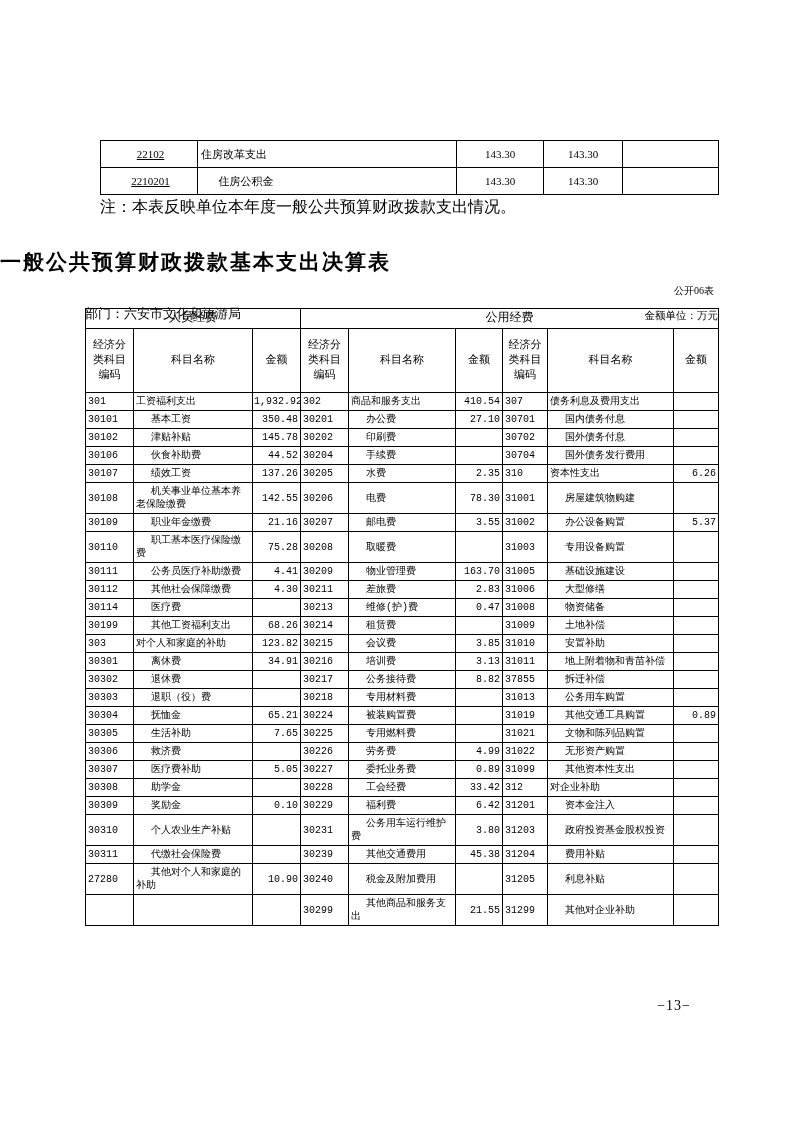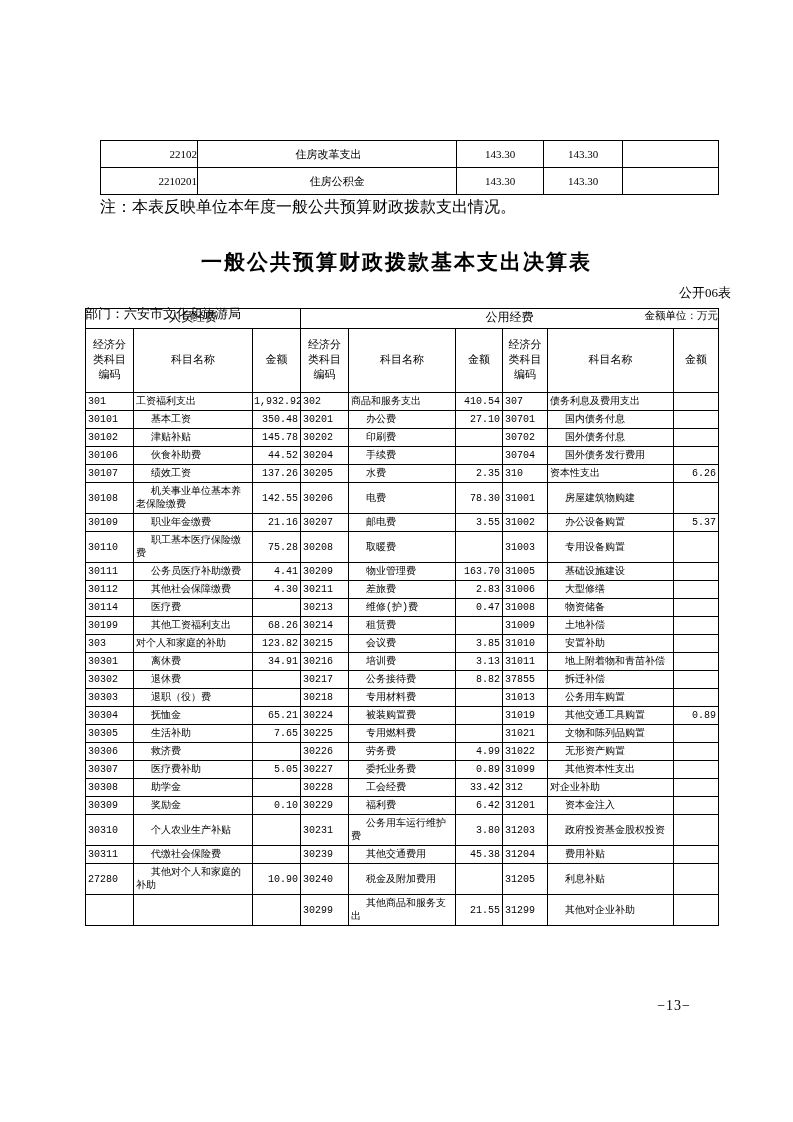--- a/index.html
+++ b/index.html
@@ -16,7 +16,7 @@
   
   .top-table-wrap { position:absolute; left:100px; top:140px; width:618px; }
   .top-table td { height:27px; font-size:11px; vertical-align:middle; }
-  .td-code { text-align:right; padding-left:3px; }
+  .td-code { text-align:center; padding-left:3px;text-decoration:underline; }
   .td-name { text-align:center; padding-left:3px; }
   .td-name.indent { text-indent:1.6em; padding-left:3px; }
   .td-amt-center { text-align:center; }

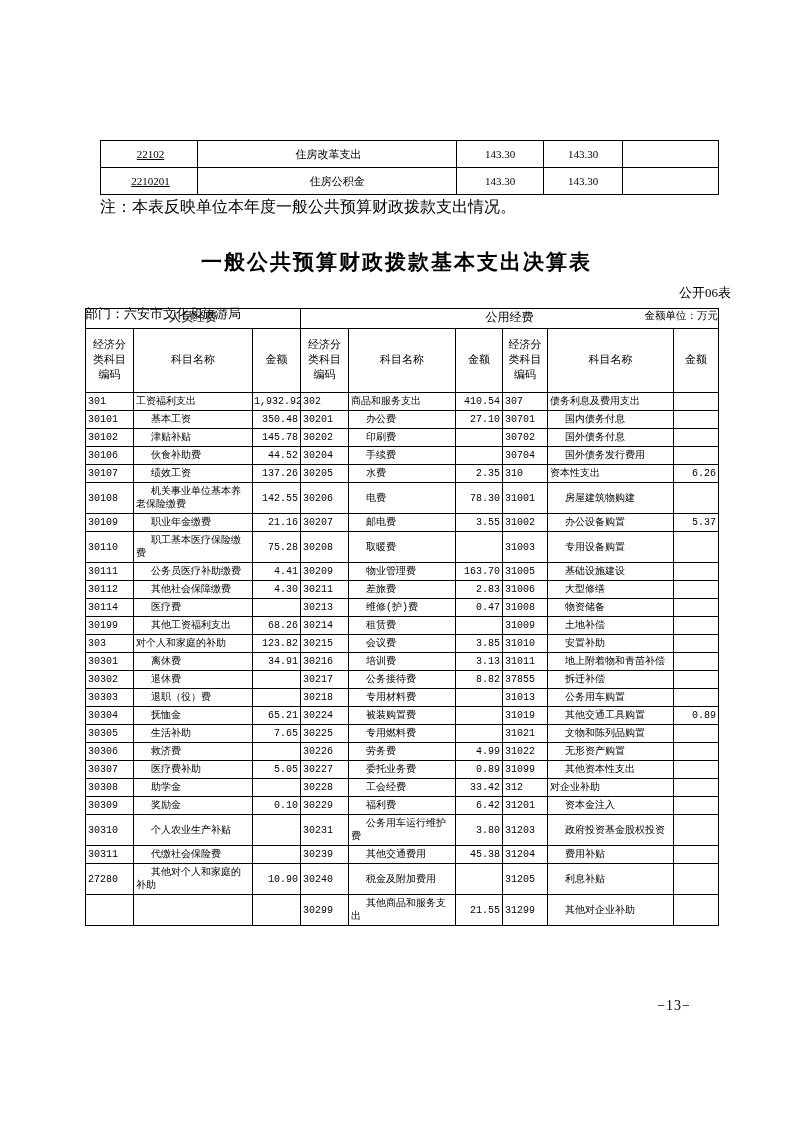--- a/index.html
+++ b/index.html
@@ -17,7 +17,7 @@
   .top-table-wrap { position:absolute; left:100px; top:140px; width:618px; }
   .top-table td { height:27px; font-size:11px; vertical-align:middle; }
   .td-code { text-align:center; padding-left:3px;text-decoration:underline; }
-  .td-name { text-align:center; padding-left:3px; }
+  .td-name { text-align:left; padding-left:3px; }
   .td-name.indent { text-indent:1.6em; padding-left:3px; }
   .td-amt-center { text-align:center; }
 

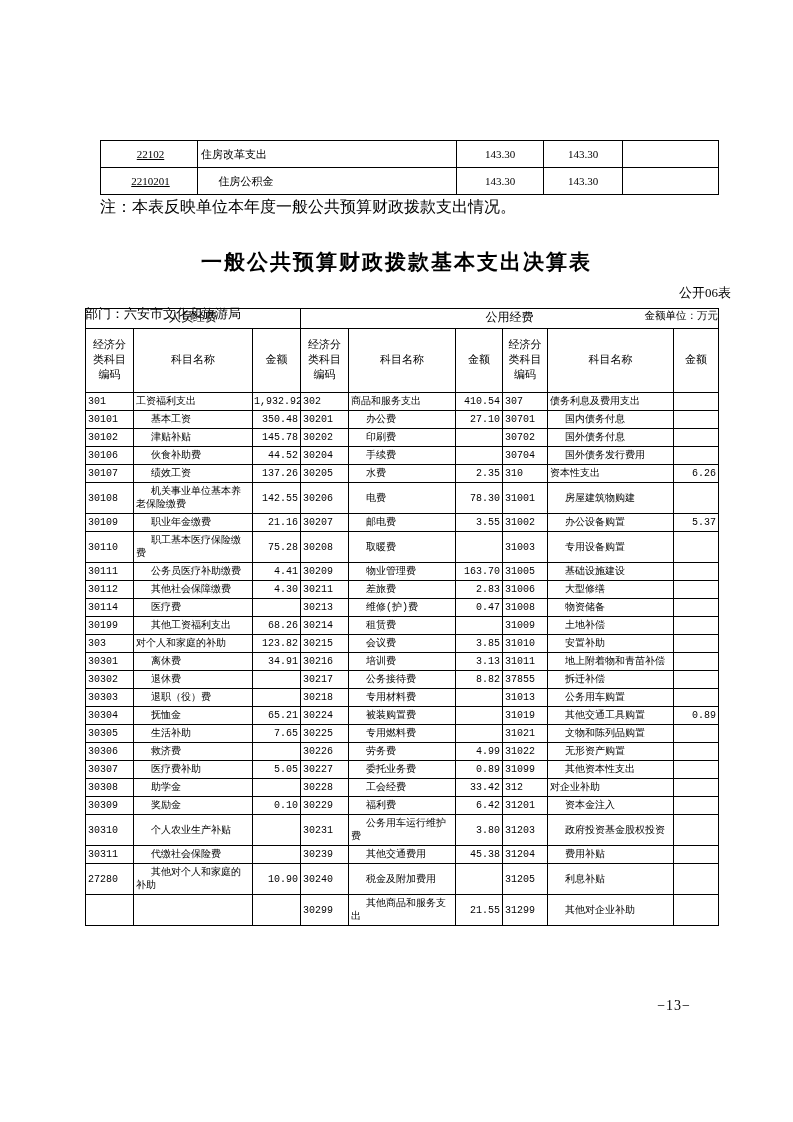--- a/index.html
+++ b/index.html
@@ -25,7 +25,7 @@
 
   .doc-title {
     position:absolute; left:0; top:248px; width:100%;
-    text-align:center; font-family:"Liberation Sans", sans-serif;
+    text-align:left; font-family:"Liberation Sans", sans-serif;
     font-weight:bold; font-size:21px; letter-spacing:2px;
   }
   .table-no { position:absolute; right:62px; top:284px; font-size:13px; }

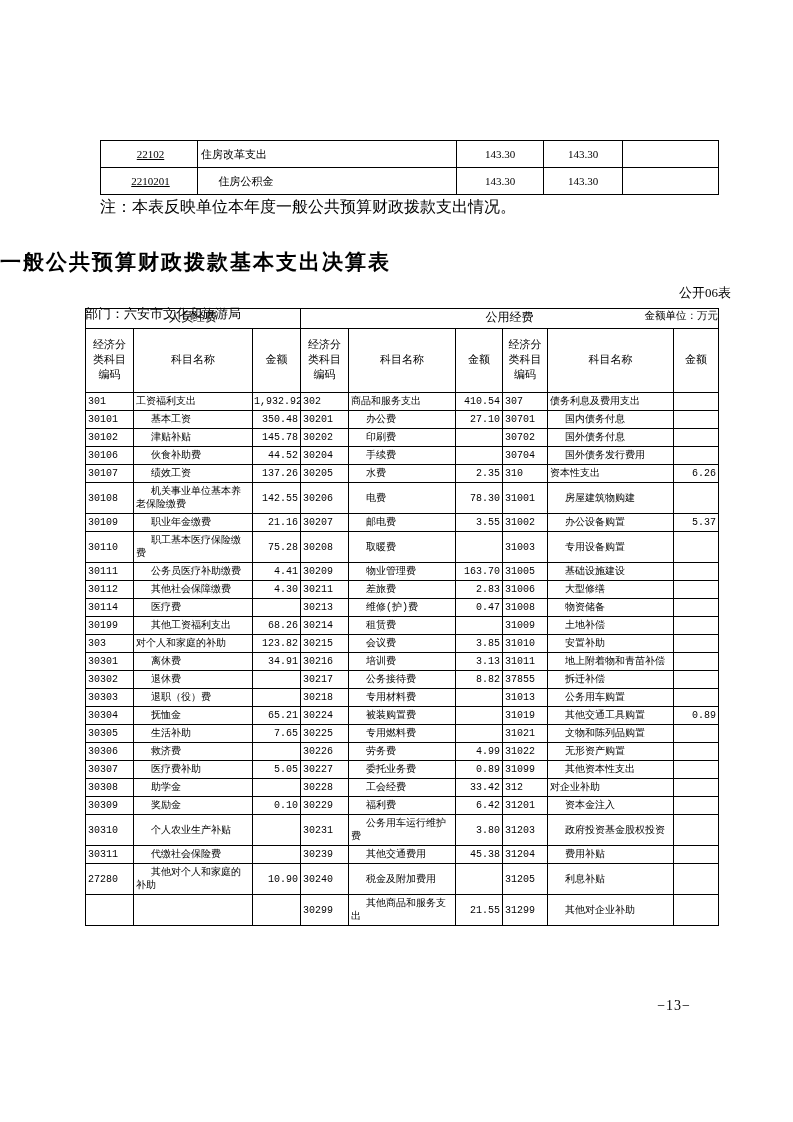--- a/index.html
+++ b/index.html
@@ -28,7 +28,7 @@
     text-align:left; font-family:"Liberation Sans", sans-serif;
     font-weight:bold; font-size:21px; letter-spacing:2px;
   }
-  .table-no { position:absolute; right:62px; top:284px; font-size:13px; }
+  .table-no { position:absolute; right:79px; top:284px; font-size:10px; }
   .dept-row { position:absolute; left:85px; top:302px; width:633px; height:21px;text-align:center; }
   .dept { position:absolute; left:0; bottom:0; font-size:13px; }
   .unit { position:absolute; right:0; bottom:0; font-size:10.5px; }

